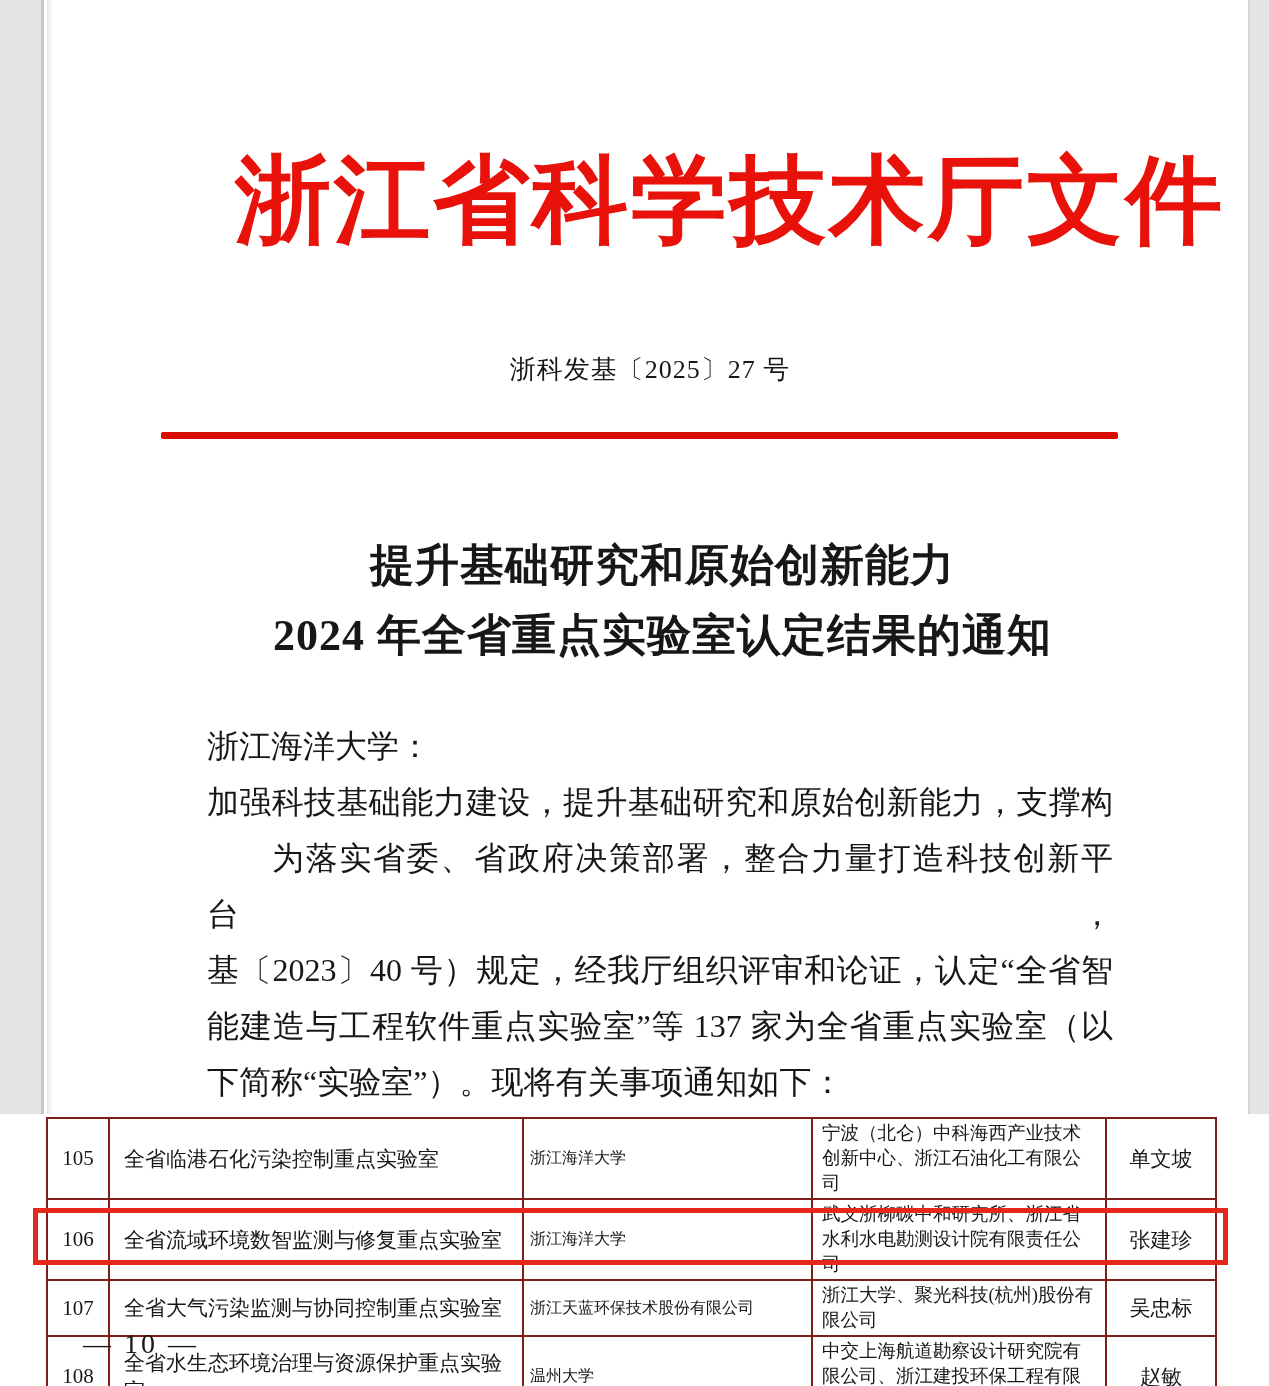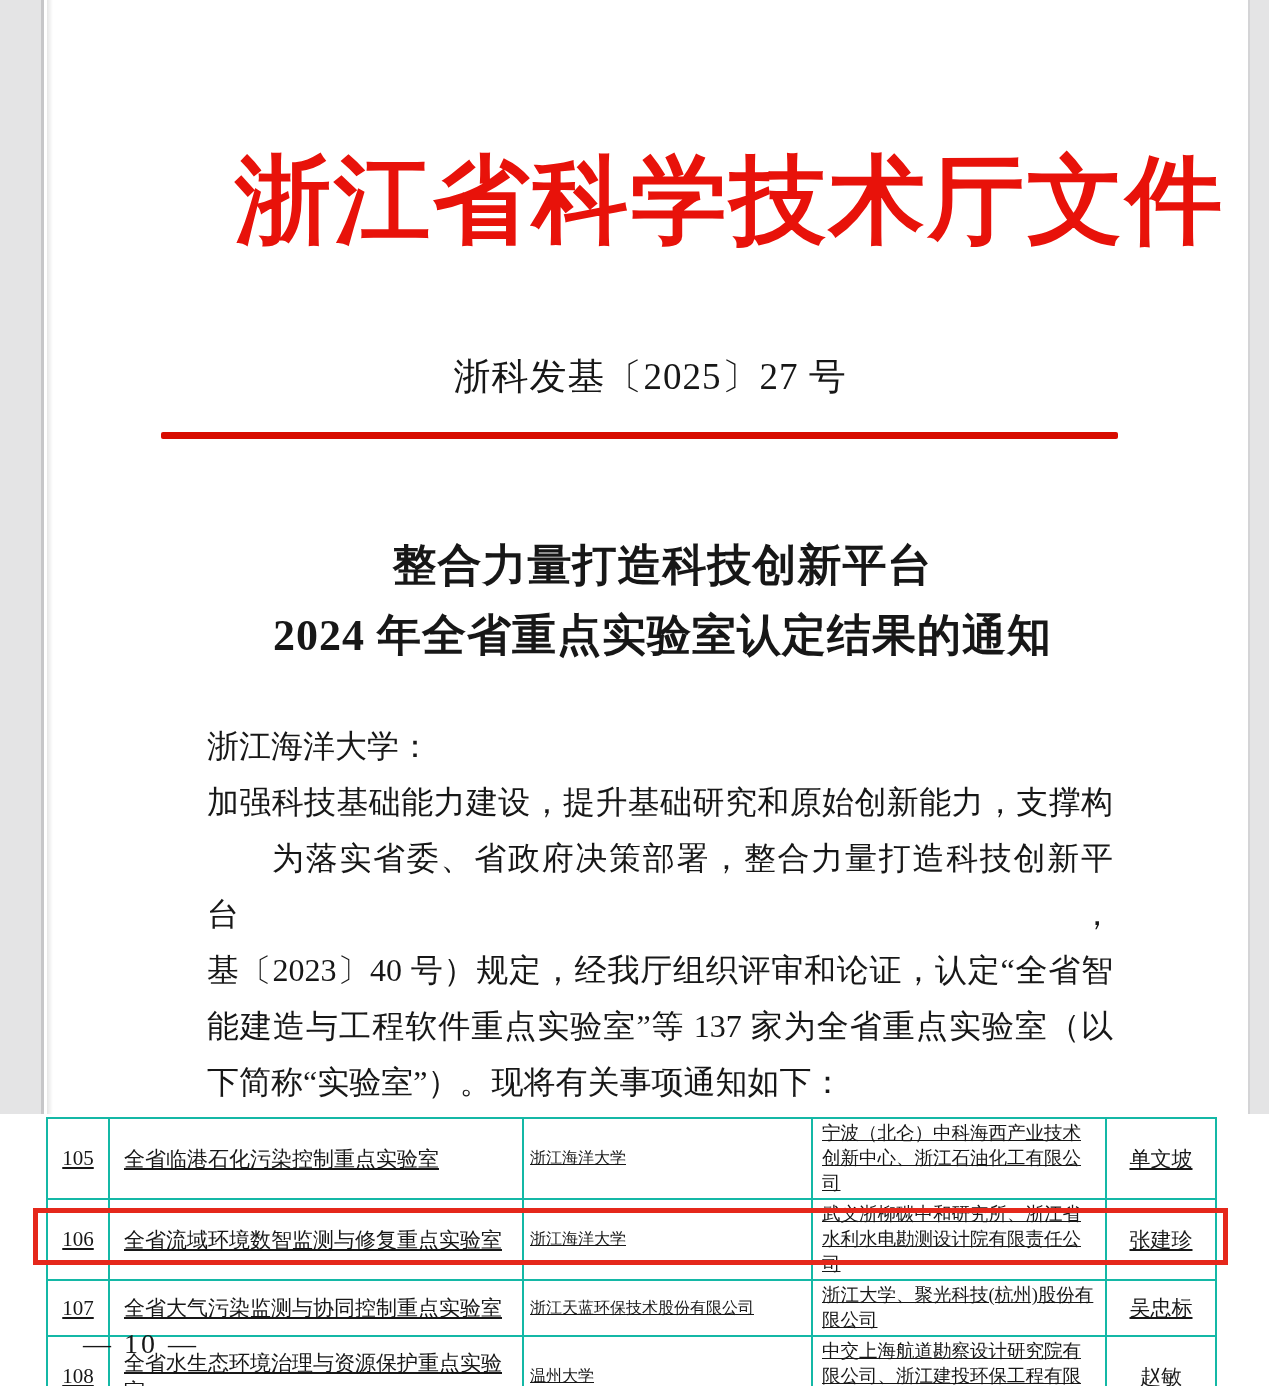--- a/index.html
+++ b/index.html
@@ -24,7 +24,7 @@
   }
   .doc-number {
     position:absolute; top:352px; left:150px; width:1000px;
-    text-align:center; font-size:37px; letter-spacing:1px;
+    text-align:center; font-size:26px; letter-spacing:1px;
   }
   .red-line {
     position:absolute; top:432px; left:161px; width:957px; height:7px;

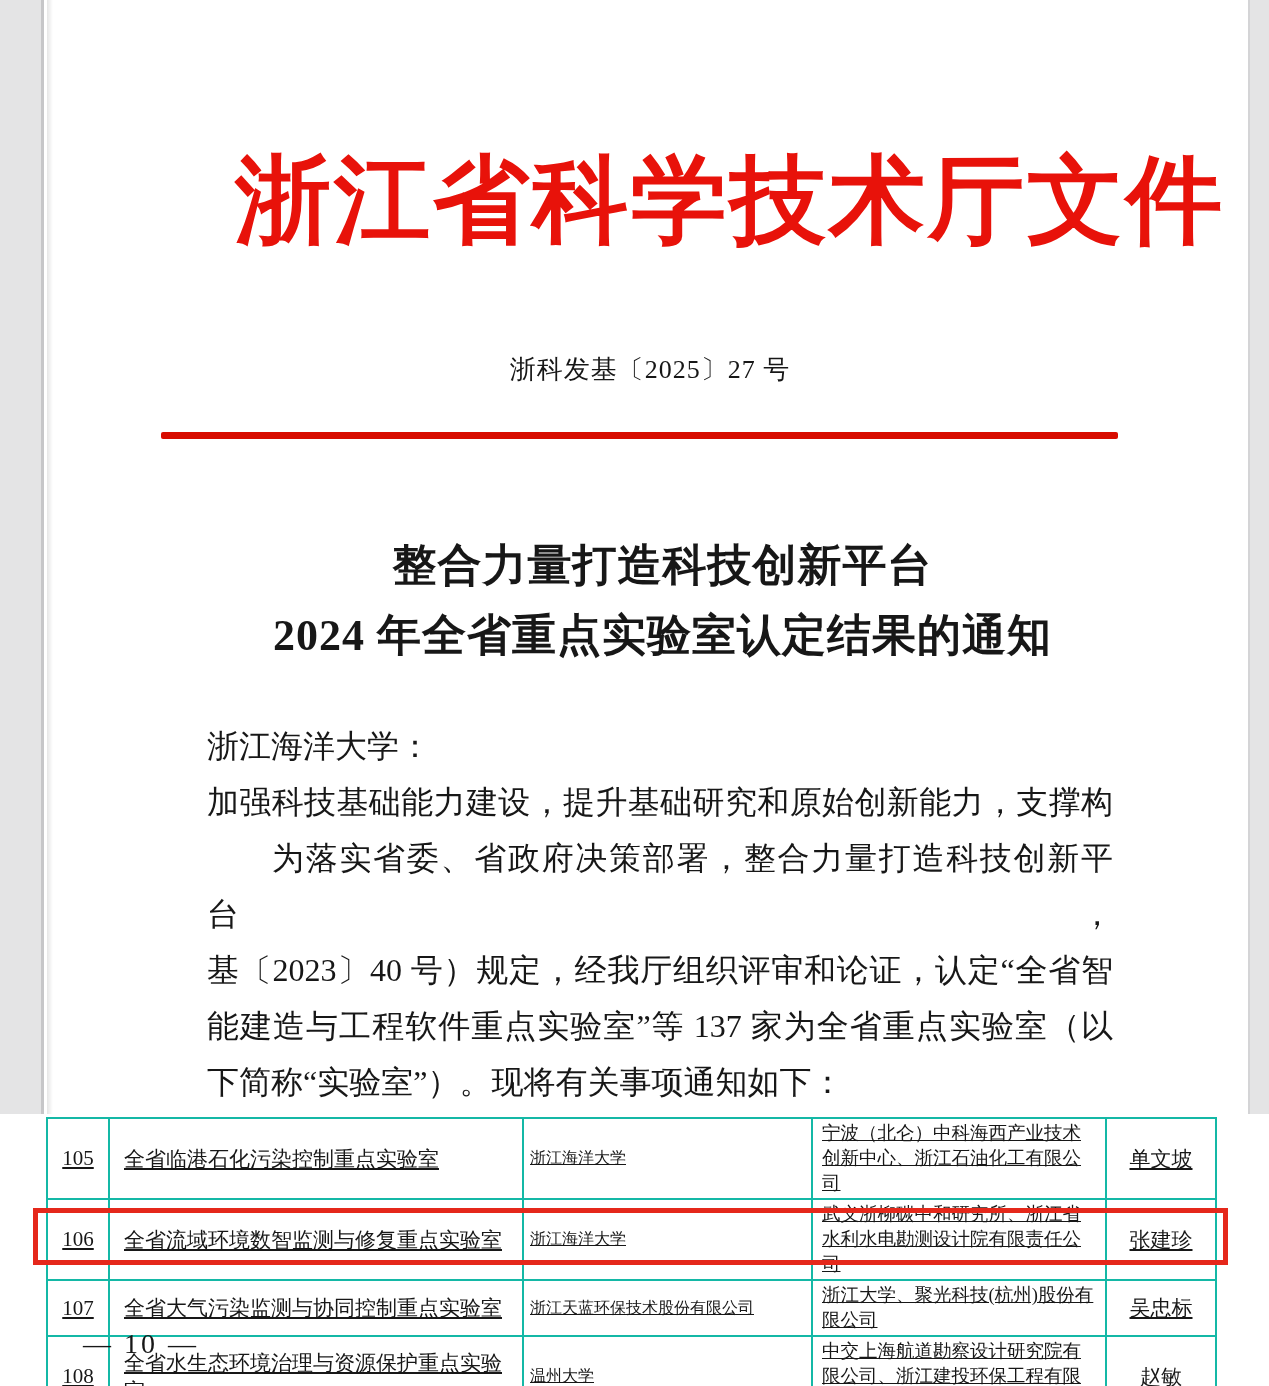--- a/index.html
+++ b/index.html
@@ -81,7 +81,7 @@
 <div class="red-line"></div>
 
 <div class="notice-title">
-  <div>整合力量打造科技创新平台</div>
+  <div>提升基础研究和原始创新能力</div>
   <div>2024 年全省重点实验室认定结果的通知</div>
 </div>
 

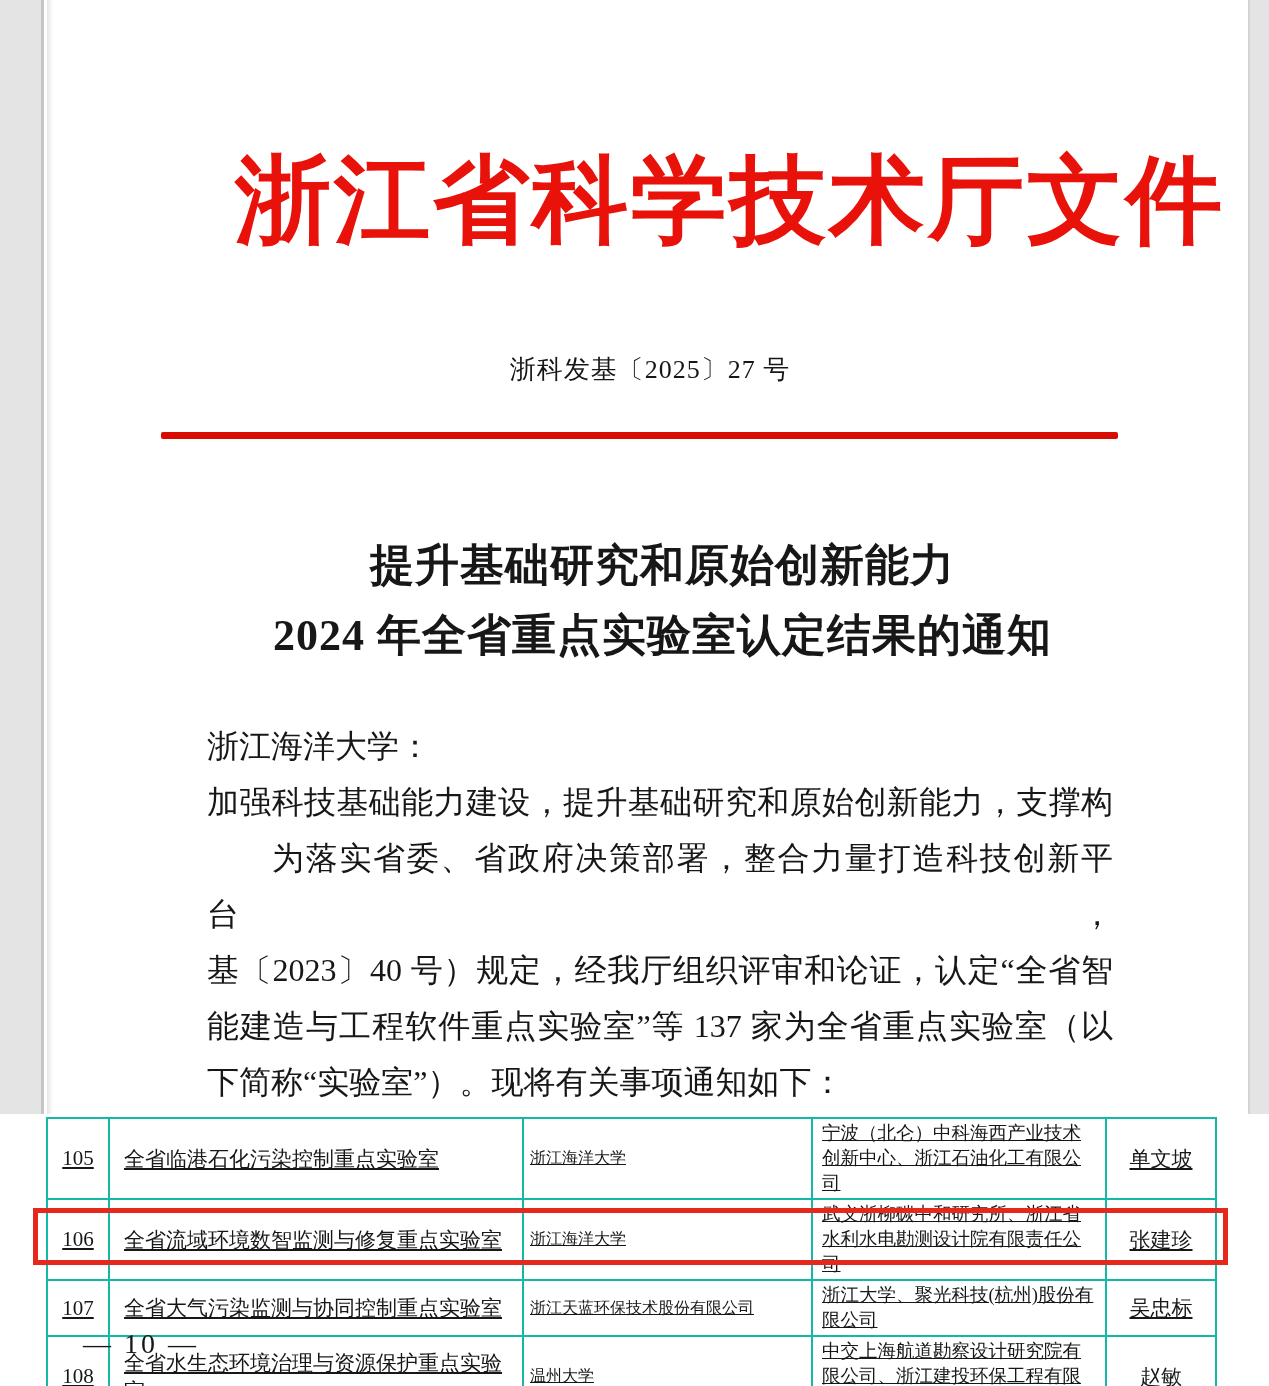--- a/index.html
+++ b/index.html
@@ -49,8 +49,8 @@
     background:#ffffff;
   }
   .results-table td {
-    border:2px solid #14b8a6; height:49px; padding:1px 8px;
-    vertical-align:middle; overflow:hidden;text-decoration:underline;
+    border:2px solid #7f1d1d; height:49px; padding:1px 8px;
+    vertical-align:middle; overflow:hidden;
   }
   td.c-num    { text-align:center; padding:1px 2px; }
   td.c-lab    { padding-left:14px; }

